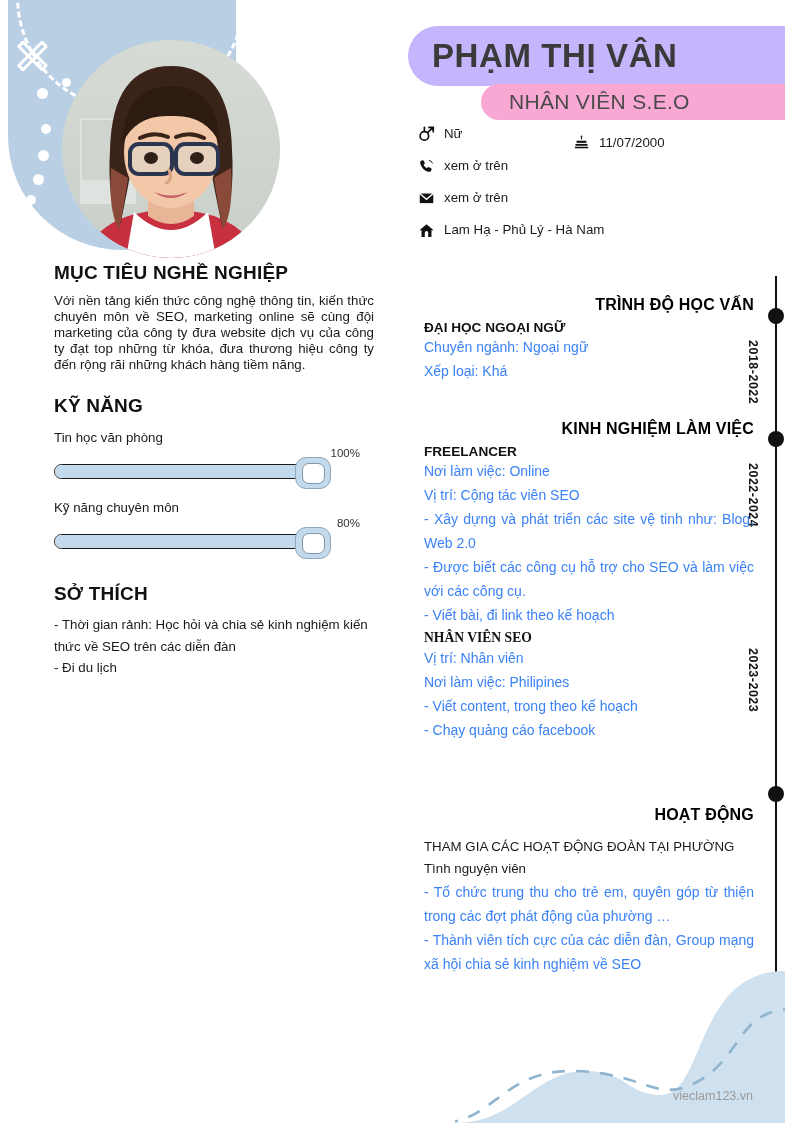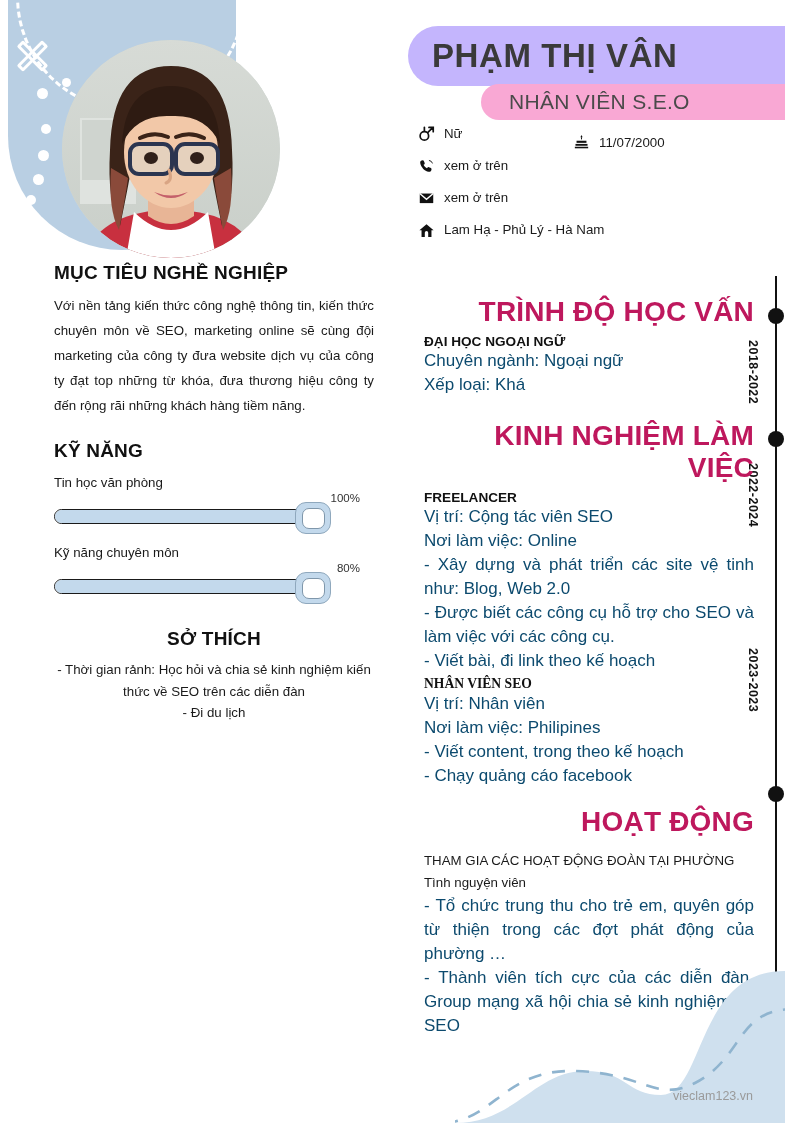--- a/index.html
+++ b/index.html
@@ -53,7 +53,7 @@
     color: #111; margin-bottom: 9px;
   }
   .objective-text {
-    font-size: 13.3px; line-height: 25px; text-align: justify; color: #1a1a1a;
+    font-size: 13.3px; line-height: 16px; text-align: justify; color: #1a1a1a;
   }
   .blk { margin-top: 22px; }
   .skill { margin-top: 13px; position: relative; }

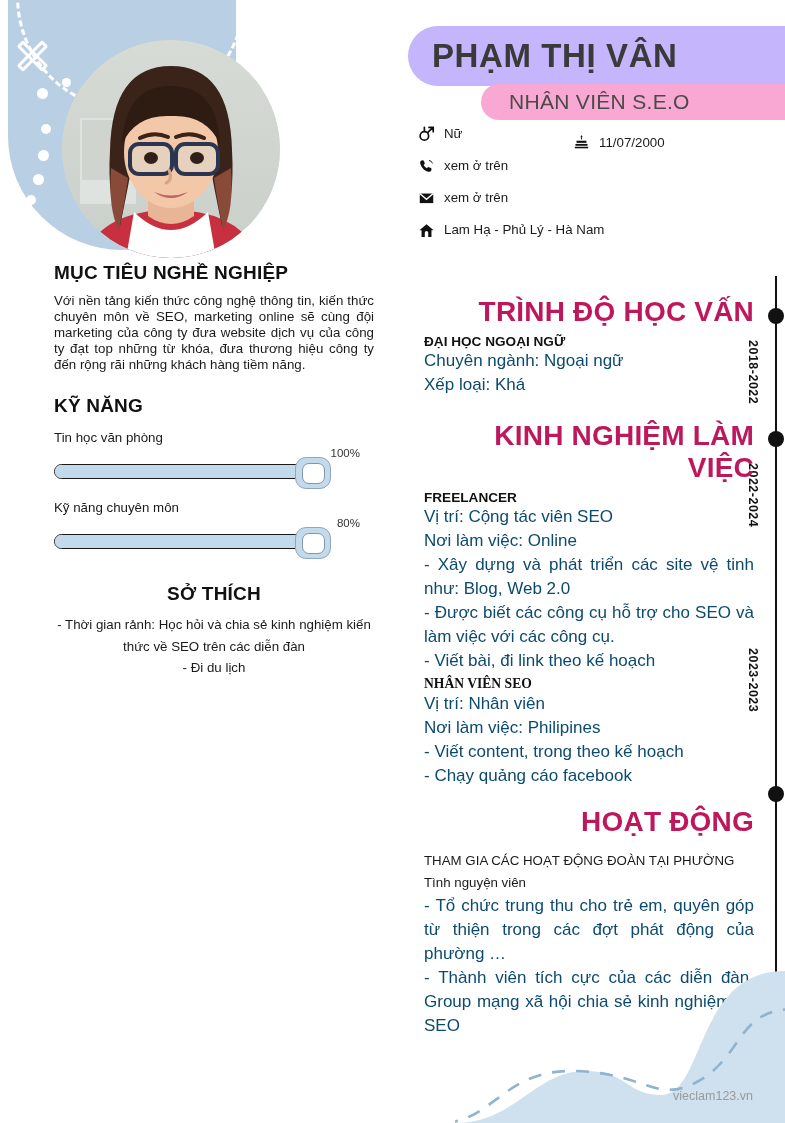--- a/index.html
+++ b/index.html
@@ -124,7 +124,7 @@
 
   .right-col { position: absolute; left: 424px; width: 330px; }
   .r-sec-title {
-    font-size: 28px; font-weight: bold; color: #be185d;
+    font-size: 16px; font-weight: bold; color: #000000;
     text-align: right; letter-spacing: .2px;
   }
   .entry-title { font-size: 13.6px; font-weight: bold; color: #111; margin-top: 6px; }

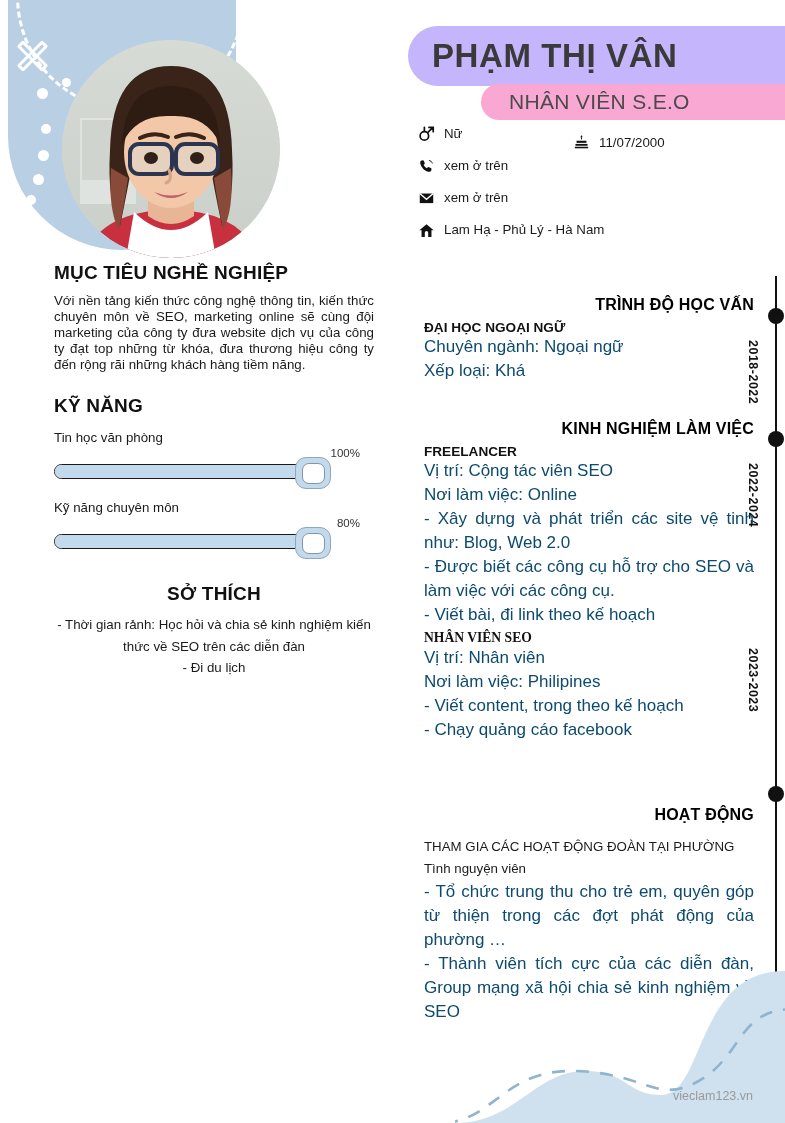--- a/index.html
+++ b/index.html
@@ -128,7 +128,7 @@
     text-align: right; letter-spacing: .2px;
   }
   .entry-title { font-size: 13.6px; font-weight: bold; color: #111; margin-top: 6px; }
-  .entry-line { font-size: 17px; line-height: 24px; color: #0c4a6e; }
+  .entry-line { font-size: 14px; line-height: 24px; color: #3b82f6; }
   .entry-line.just { text-align: justify; }
   .act-head { font-size: 13.3px; line-height: 22px; color: #1a1a1a; }
 

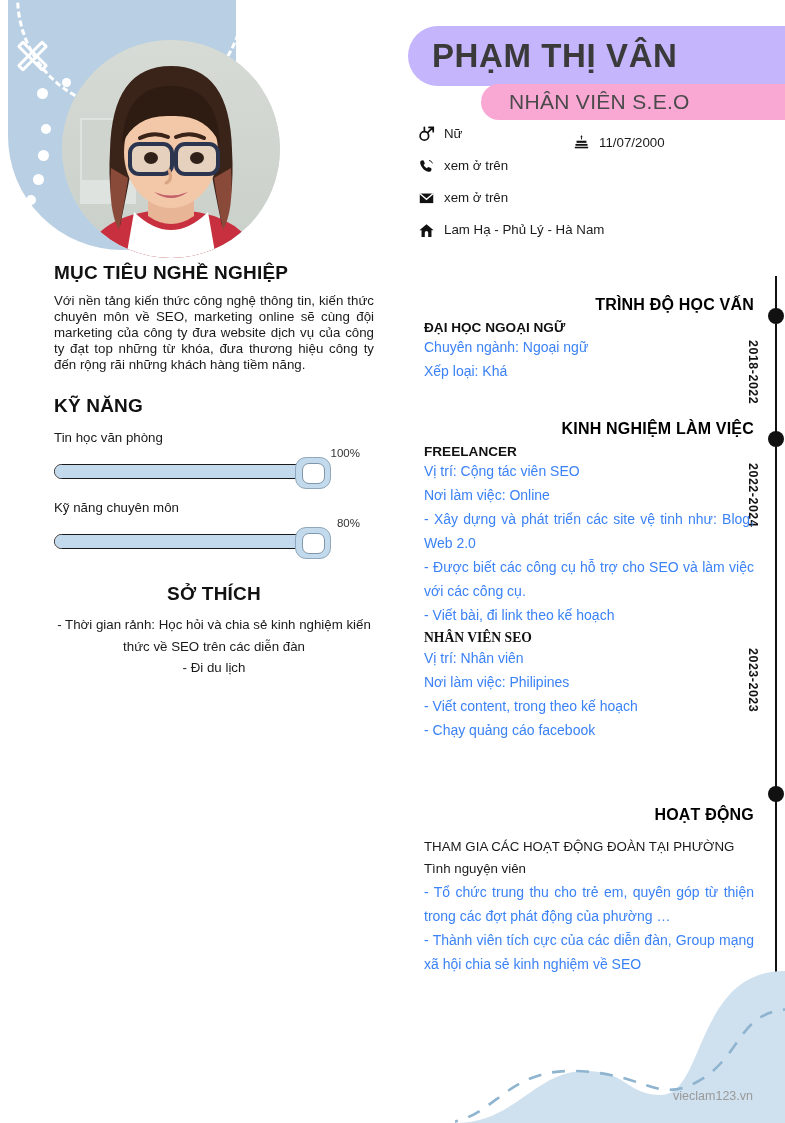--- a/index.html
+++ b/index.html
@@ -321,8 +321,8 @@
 
     <div>
       <div class="entry-title">FREELANCER</div>
+      <div class="entry-line">Nơi làm việc: Online</div>
       <div class="entry-line">Vị trí: Cộng tác viên SEO</div>
-      <div class="entry-line">Nơi làm việc: Online</div>
       <div class="entry-line just">- Xây dựng và phát triển các site vệ tinh như: Blog, Web 2.0</div>
       <div class="entry-line just">- Được biết các công cụ hỗ trợ cho SEO và làm việc với các công cụ.</div>
       <div class="entry-line">- Viết bài, đi link theo kế hoạch</div>

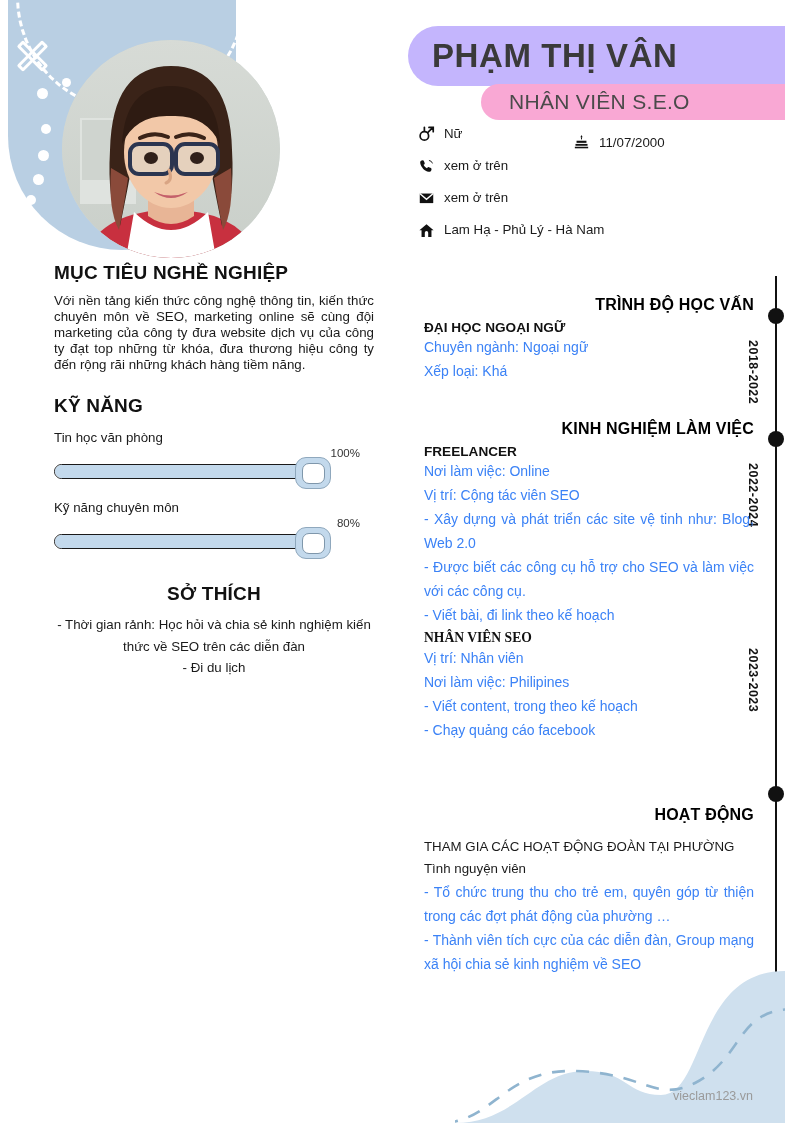--- a/index.html
+++ b/index.html
@@ -293,7 +293,7 @@
       </div>
     </div>
 
-    <div class="blk" style="margin-top:26px;text-align:center;">
+    <div class="blk" style="margin-top:26px;">
       <div class="sec-title">SỞ THÍCH</div>
       <div class="hobby-text">- Thời gian rảnh: Học hỏi và chia sẻ kinh nghiệm kiến thức về SEO trên các diễn đàn</div>
       <div class="hobby-text">- Đi du lịch</div>

